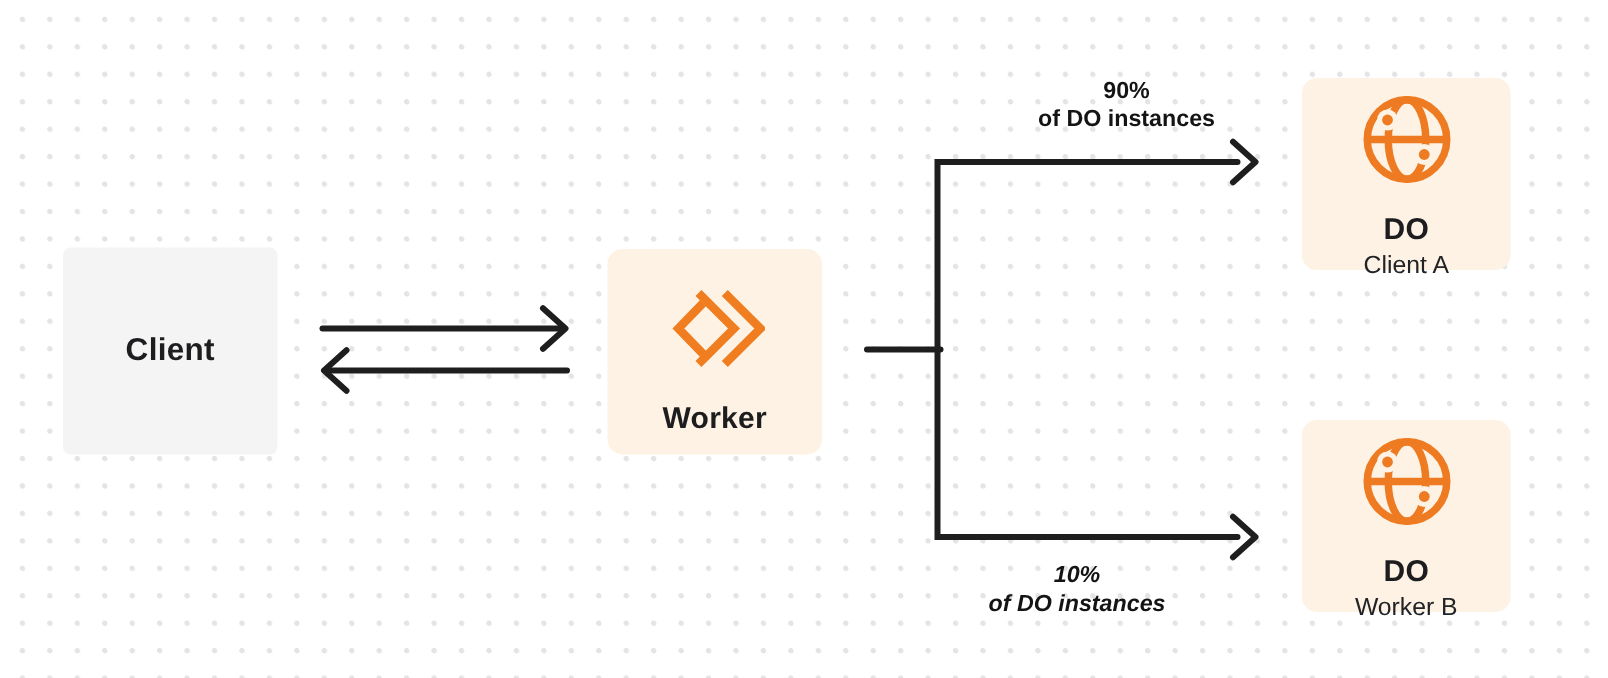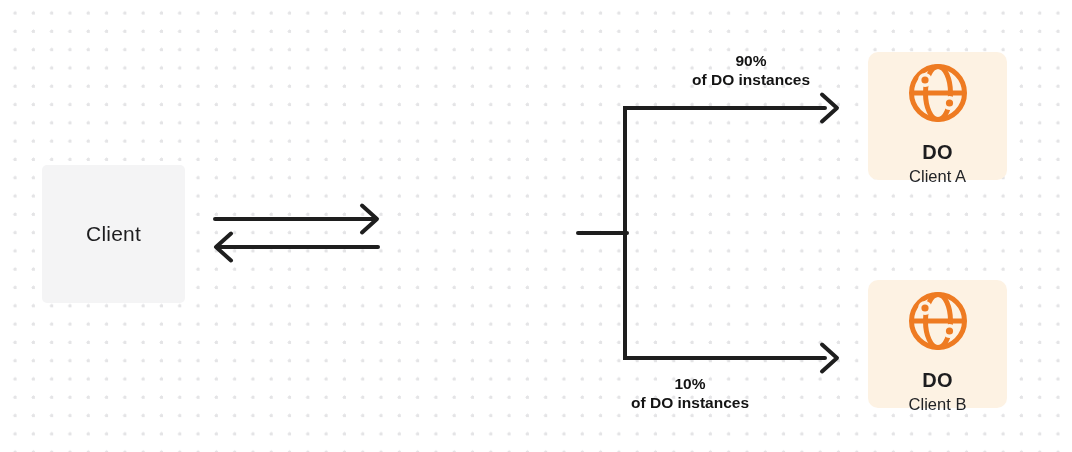--- a/index.html
+++ b/index.html
@@ -40,7 +40,7 @@
   }
   .client-box .node-label {
     font-size: 21px;
-    font-weight: 400;
+    font-weight: 700;
     letter-spacing: 0.2px;
   }
 

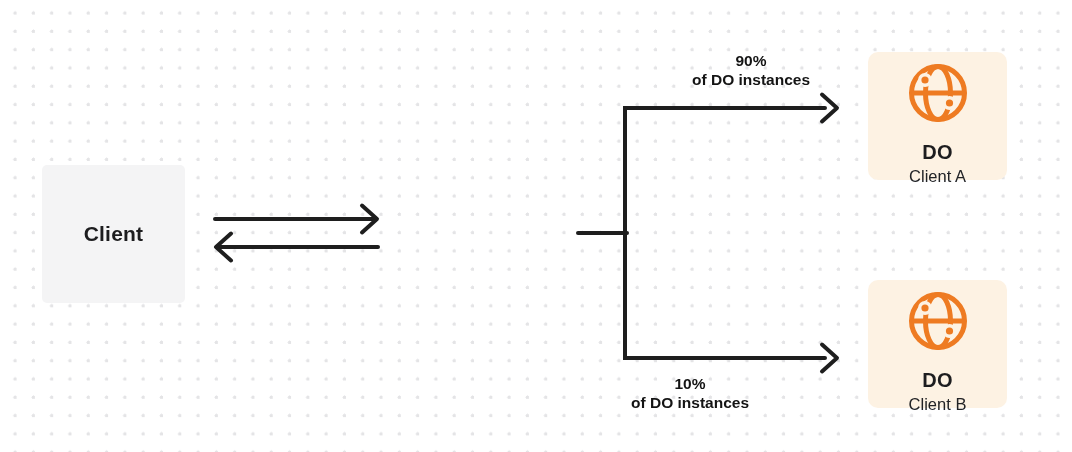--- a/index.html
+++ b/index.html
@@ -123,6 +123,18 @@
     <span class="node-label">Client</span>
   </div>
 
+  <div class="box worker-box">
+    <span>
+      <svg width="66" height="64" viewBox="0 0 64 62" fill="none">
+        <g stroke="#f07d1f" stroke-width="5.5" stroke-linecap="butt" stroke-linejoin="miter" fill="none">
+          <polyline points="24,14.5 8,31 24,47.5"></polyline>
+          <polyline points="21,8 44,31 21,54"></polyline>
+          <polyline points="38,8 61,31 38,54"></polyline>
+        </g>
+      </svg>
+    </span>
+    <span class="node-label">Worker</span>
+  </div>
 
   <div class="branch-label branch-label-top">
     <div>90%</div>

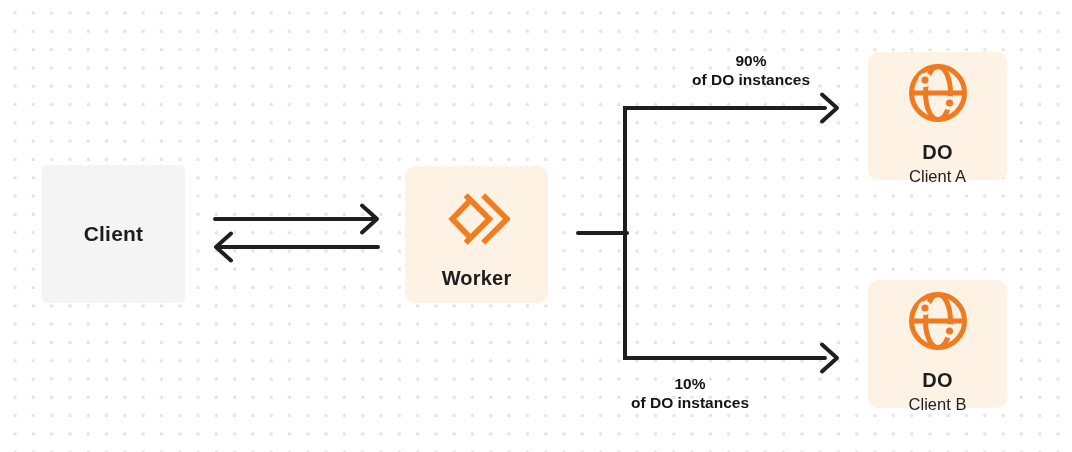--- a/index.html
+++ b/index.html
@@ -95,7 +95,7 @@
     white-space: nowrap;
   }
   .branch-label-top { left: 719px; top: 51px; margin-left: 32px; }
-  .branch-label-bottom { left: 690px; top: 374px; }
+  .branch-label-bottom { left: 718px; top: 374px; font-style: italic; }
 </style>
 </head>
 <body>

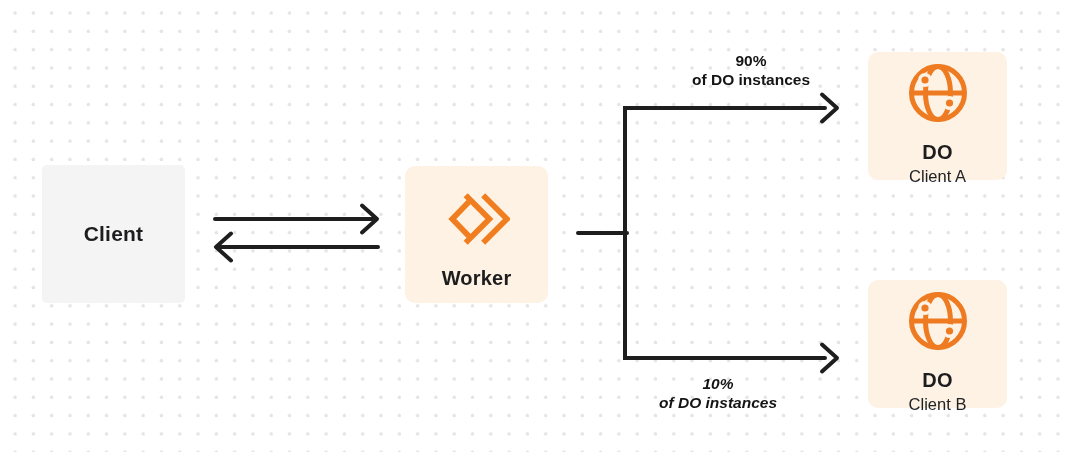--- a/index.html
+++ b/index.html
@@ -183,7 +183,7 @@
       </svg>
     </span>
     <div class="do-title">DO</div>
-    <div class="do-subtitle">Client B</div>
+    <div class="do-subtitle">Worker B</div>
   </div>
 
 </div>

